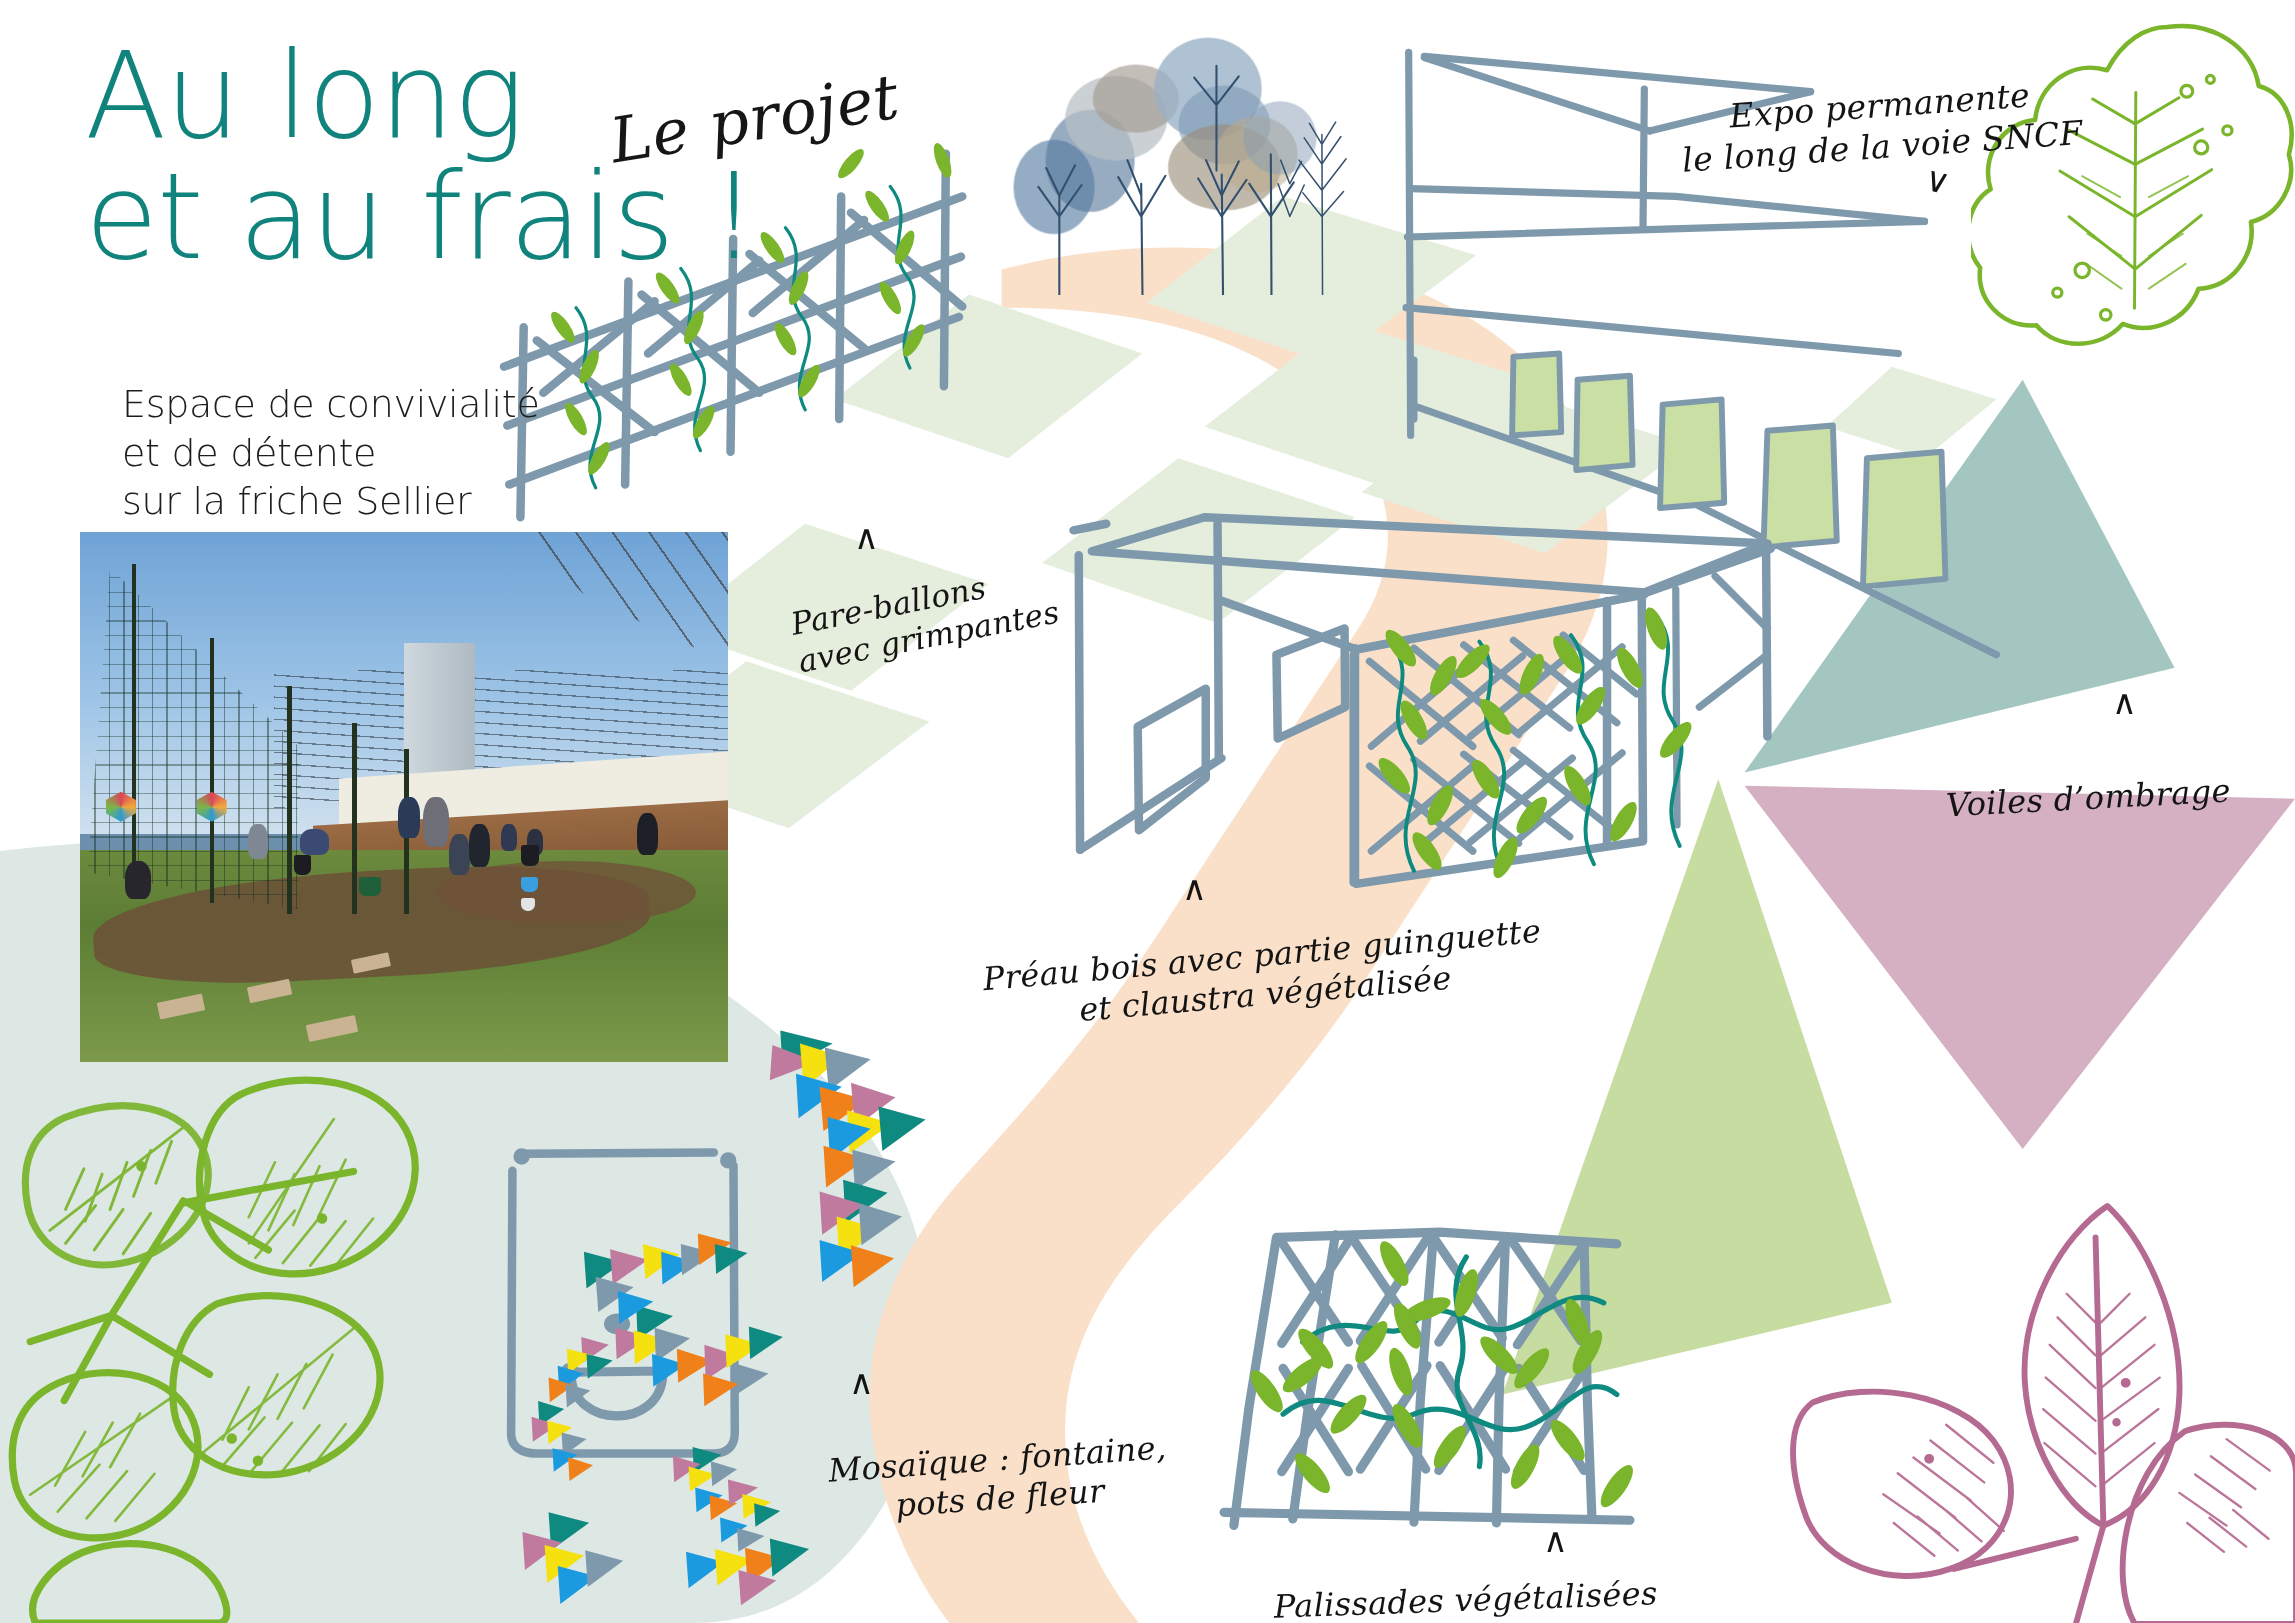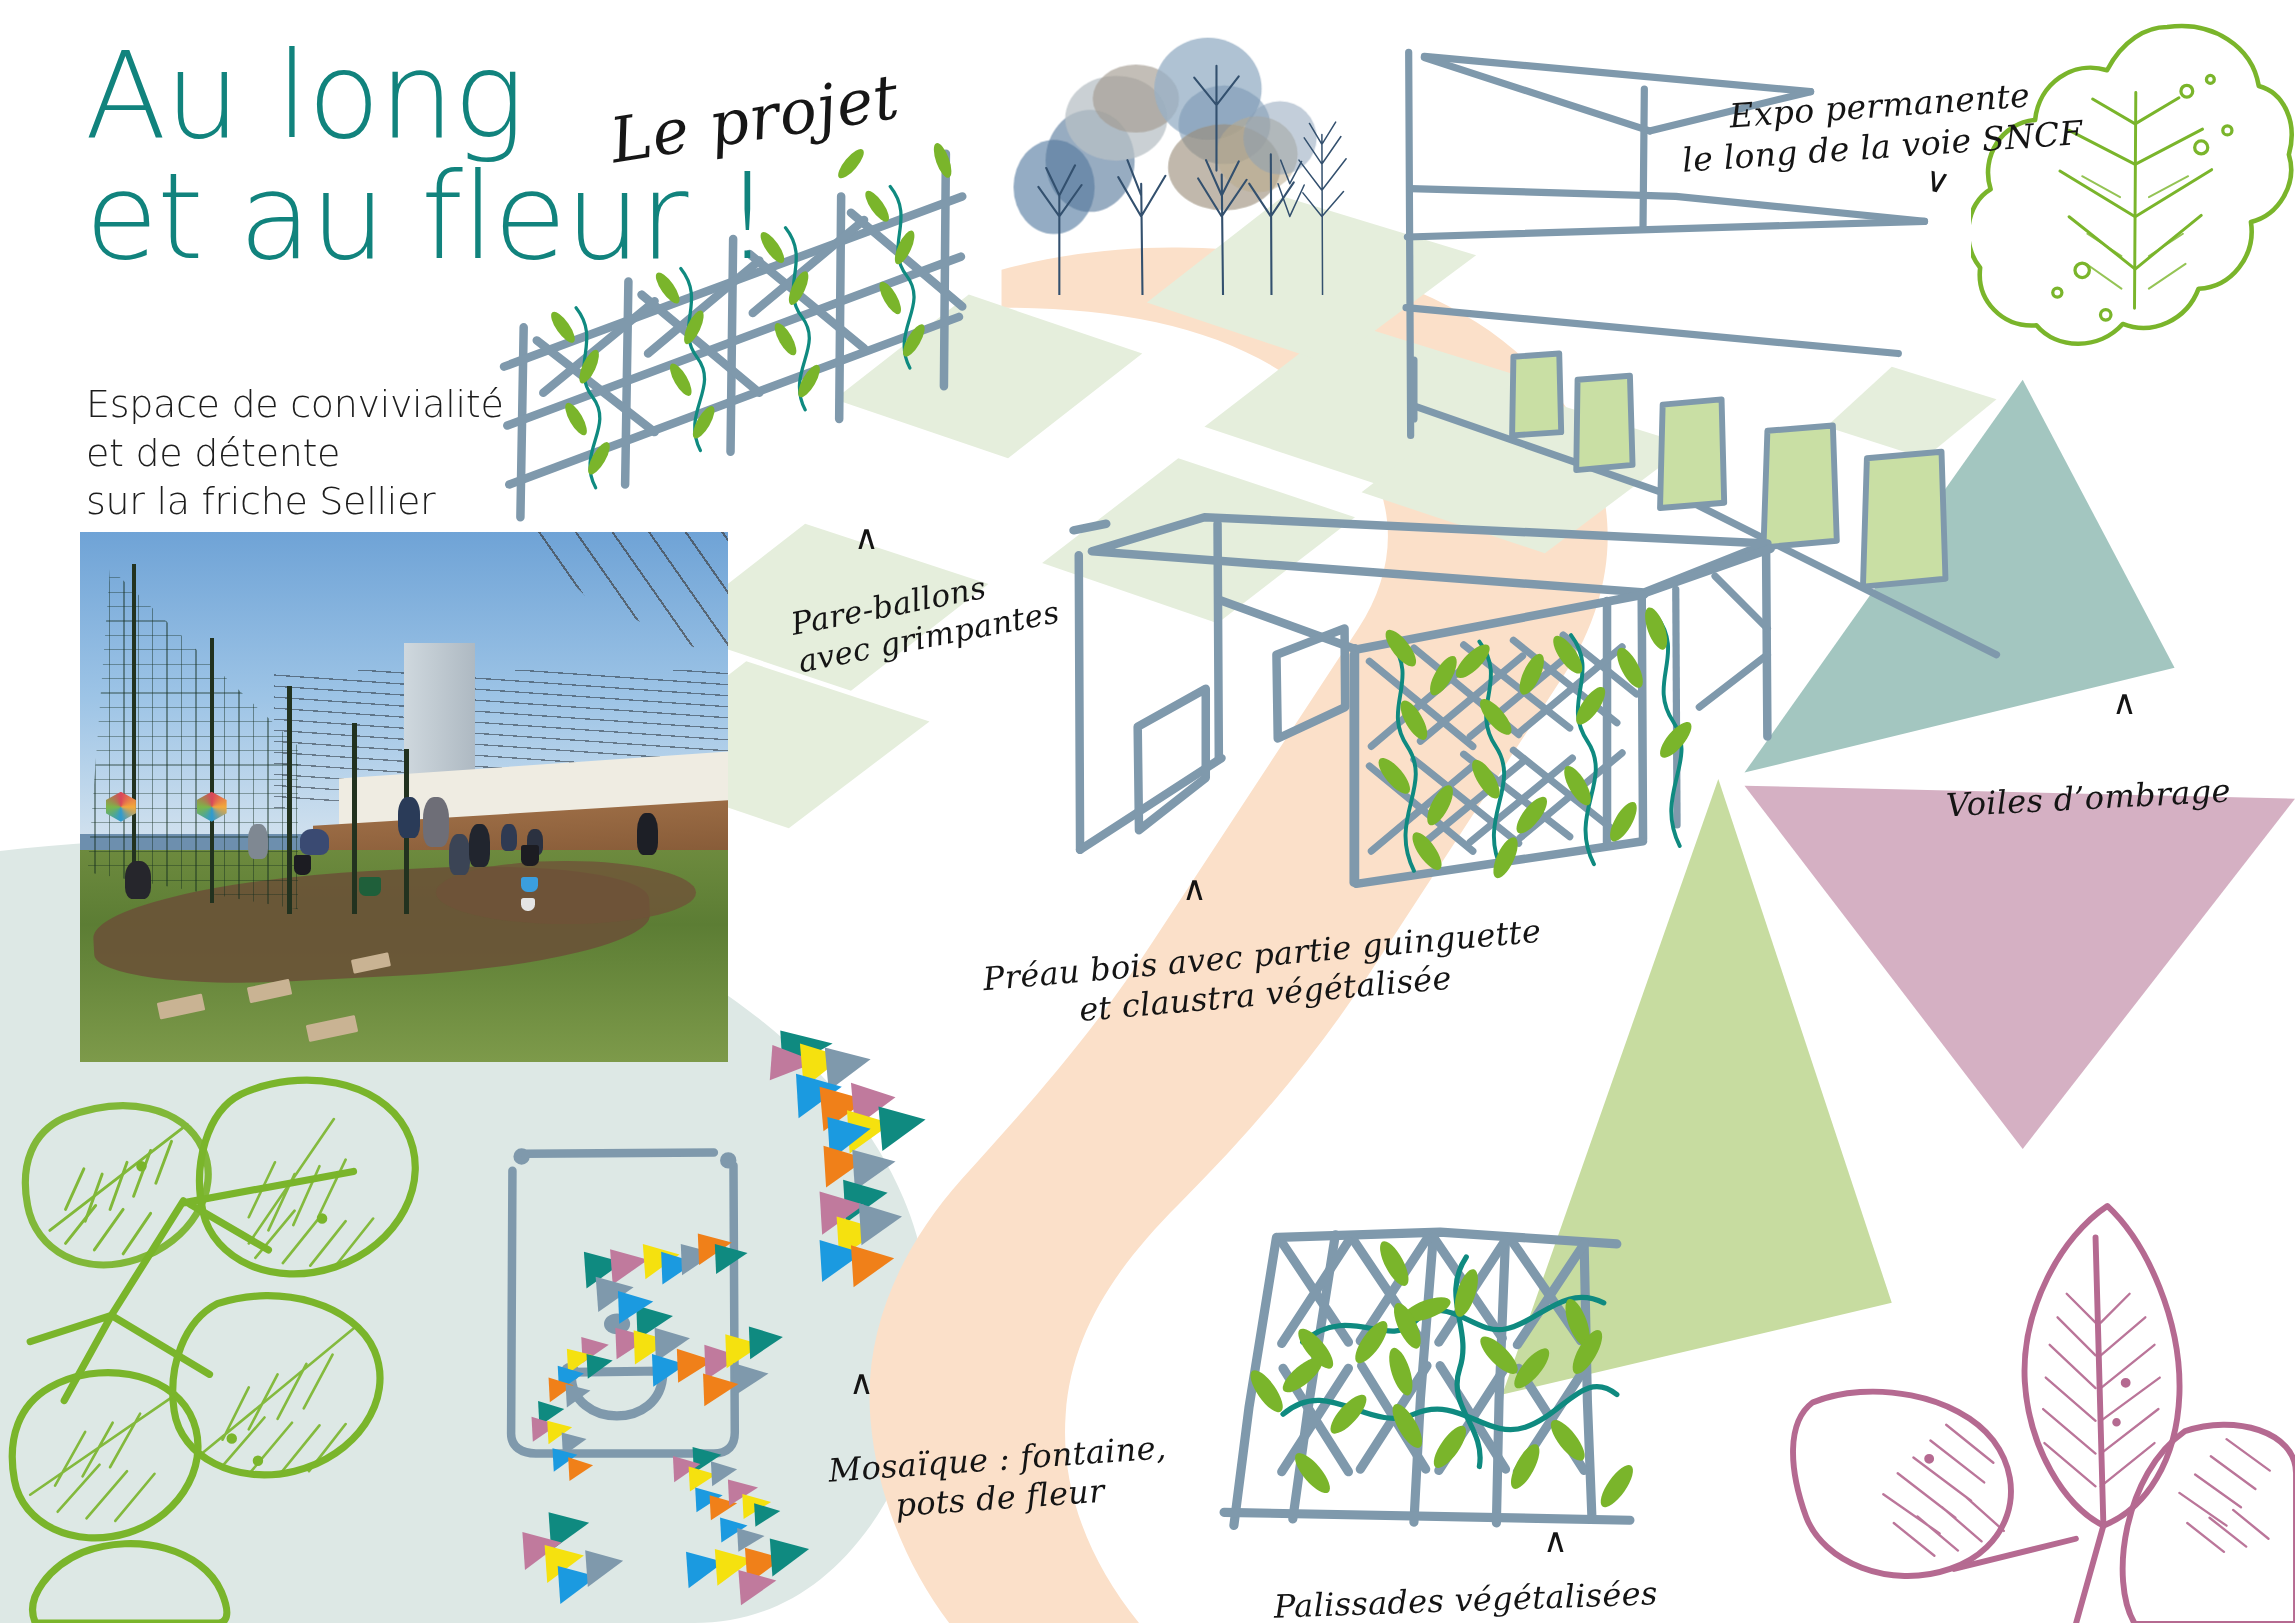--- a/index.html
+++ b/index.html
@@ -551,7 +551,7 @@
       <span>Au long</span>
       <span id="handwrite-projet">Le projet</span>
     </div>
-    <div class="title-line">et au fleur !</div>
+    <div class="title-line">et au frais !</div>
   </div>
 
   <div id="subtitle" style="white-space:pre-line;">Espace de convivialité

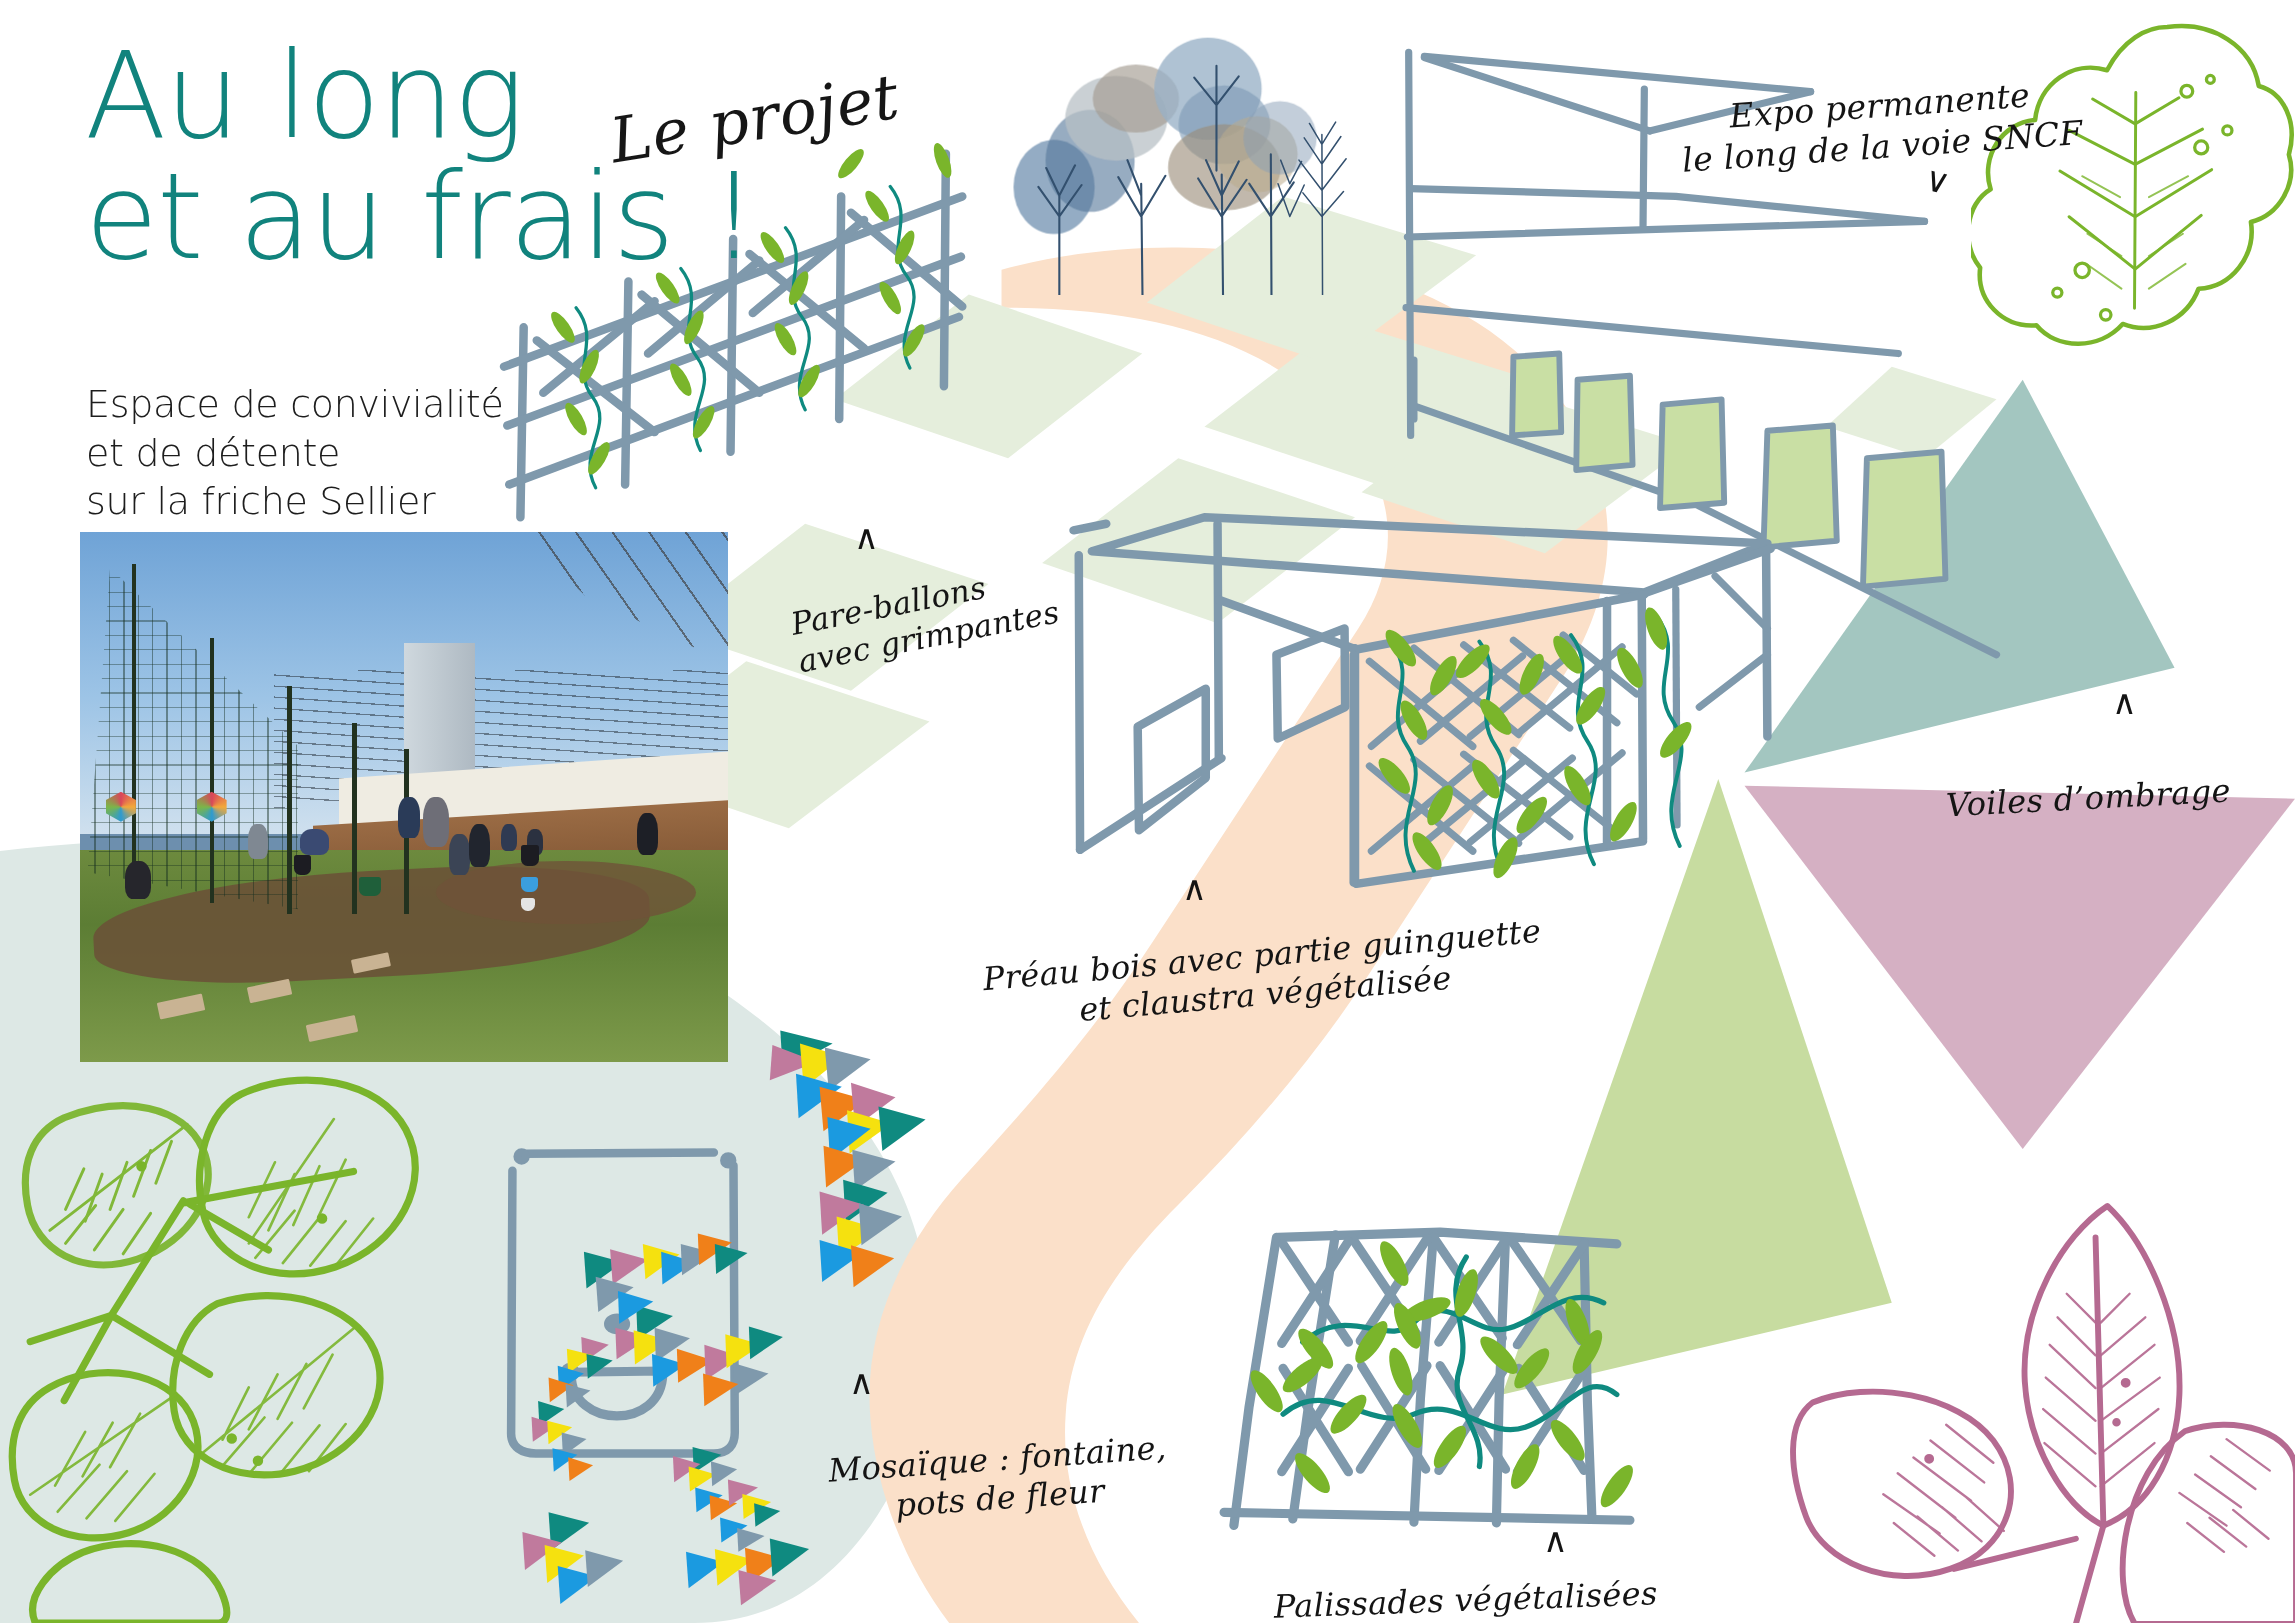--- a/index.html
+++ b/index.html
@@ -554,7 +554,7 @@
     <div class="title-line">et au frais !</div>
   </div>
 
-  <div id="subtitle" style="white-space:pre-line;">Espace de convivialité
+  <div id="subtitle" style="white-space:pre-line;margin-left:36px;">Espace de convivialité
 et de détente
 sur la friche Sellier</div>
 

